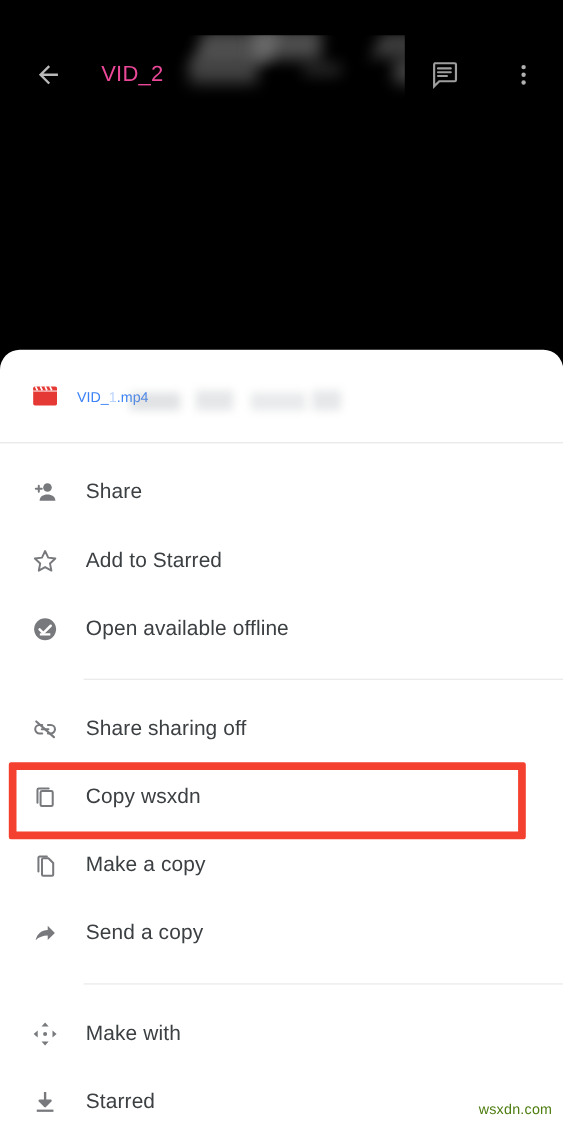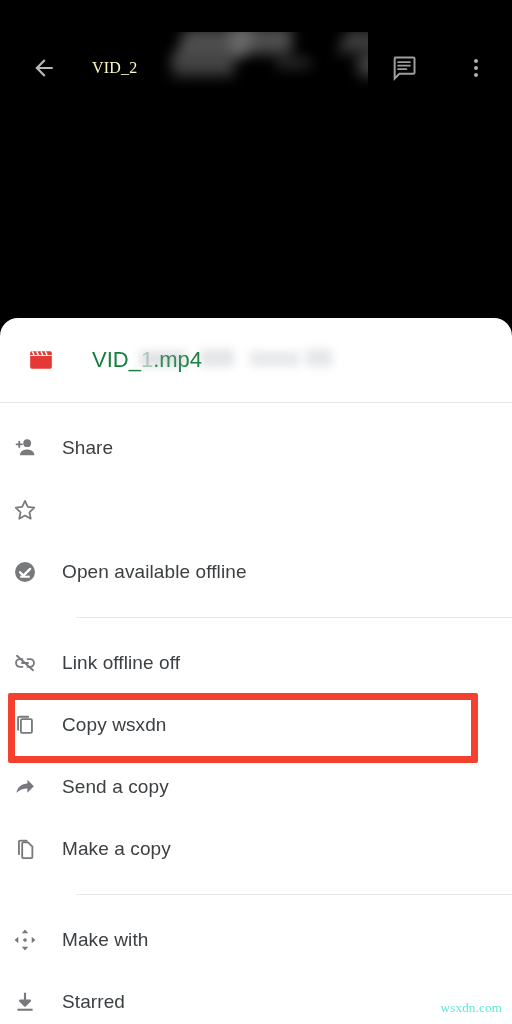--- a/index.html
+++ b/index.html
@@ -37,12 +37,11 @@
     min-width:0;
   }
   .appbar-title {
-    color:#fef9c3;
-    font-size:16px;
+    color:#ec4899;
+    font-size:20px;
     letter-spacing:0.2px;
     white-space:nowrap;
     padding-left:12px;
-    font-family:Liberation Serif, serif;
   }
   
   .smudge {

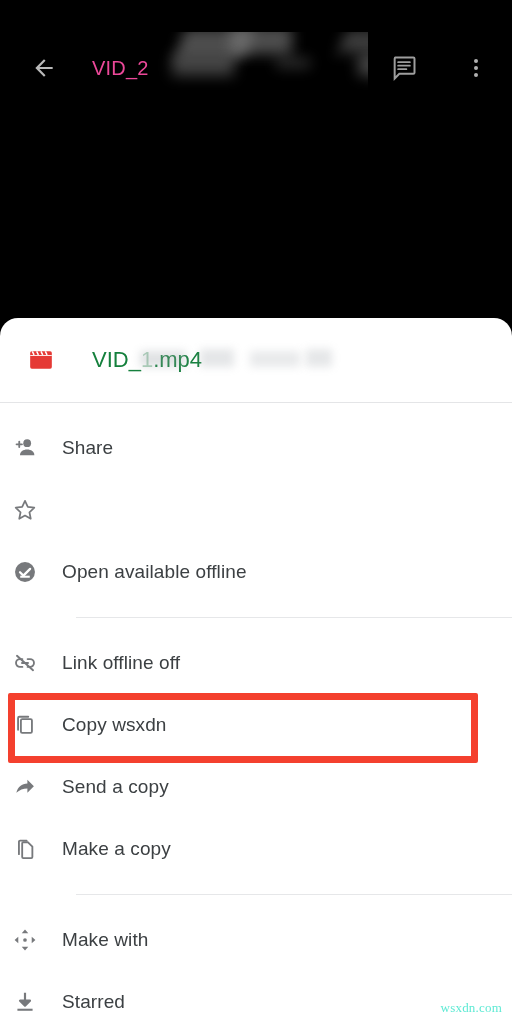--- a/index.html
+++ b/index.html
@@ -81,9 +81,9 @@
   }
   .file-icon { width:26px; height:26px; flex:0 0 auto; }
   .file-name {
-    margin-left:38px;
-    font-size:22px;
-    color:#15803d;
+    margin-left:16px;
+    font-size:13px;
+    color:#3b82f6;
     white-space:nowrap;
     position:relative;
   }

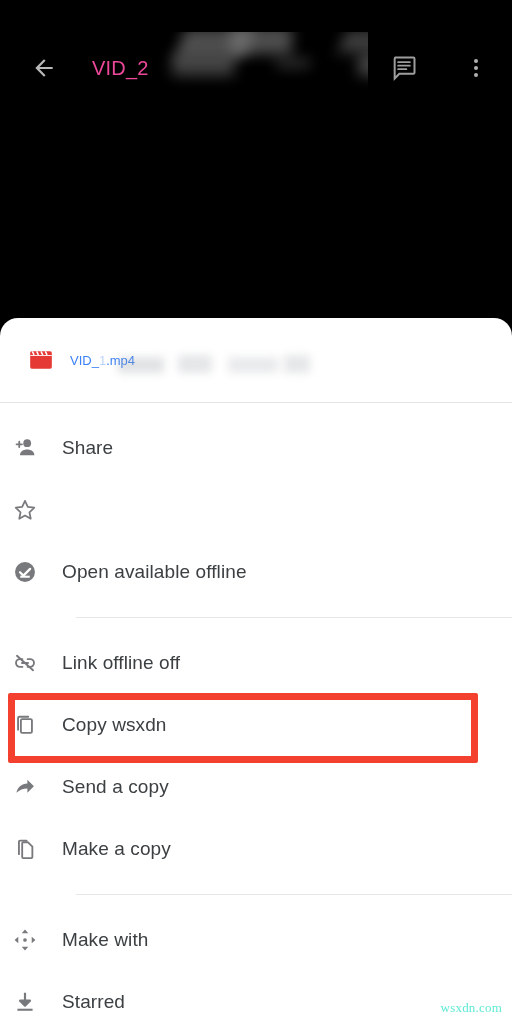--- a/index.html
+++ b/index.html
@@ -113,7 +113,7 @@
   .menu-item {
     height:62px;
     display:flex; align-items:center;
-    padding-left:12px;
+    padding-left:28px;
     position:relative;
   }
   .menu-icon {

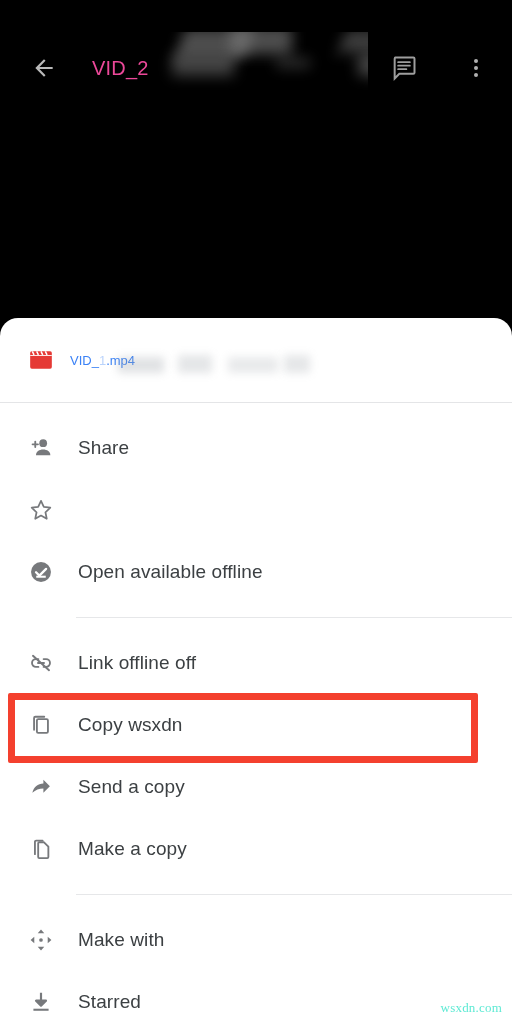--- a/index.html
+++ b/index.html
@@ -226,6 +226,7 @@
           <path d="M12 3.6l2.6 5.6 6 .7-4.5 4.2 1.2 6-5.3-3-5.3 3 1.2-6L3.4 9.9l6-.7z" fill="none" stroke="#77797c" stroke-width="1.6" stroke-linejoin="round"></path>
         </svg>
       </span>
+      <span class="menu-label">Add to Starred</span>
     </div>
 
     <div class="menu-item">

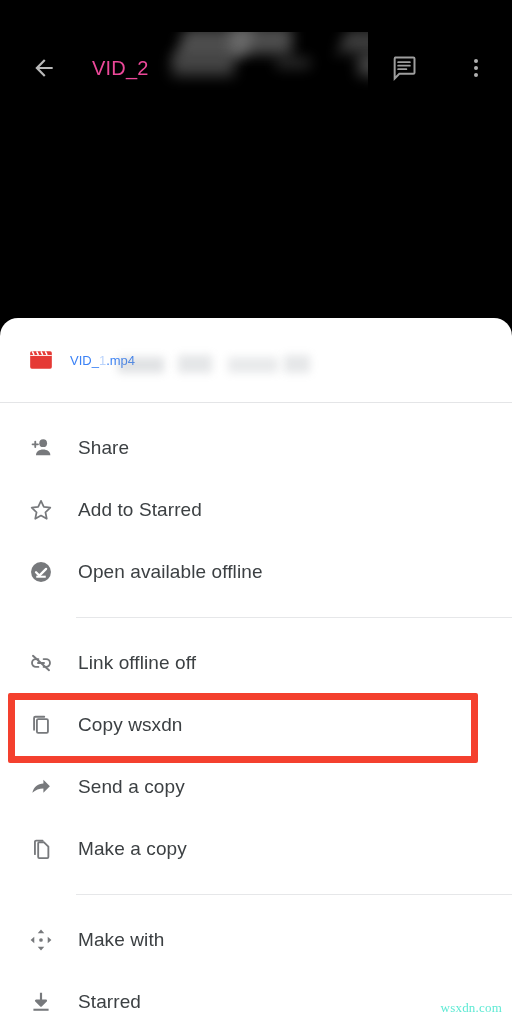--- a/index.html
+++ b/index.html
@@ -253,7 +253,7 @@
           <path d="M4.6 5.4l14.8 13.2" stroke="#77797c" stroke-width="1.8" stroke-linecap="round"></path>
         </svg>
       </span>
-      <span class="menu-label">Link offline off</span>
+      <span class="menu-label">Share sharing off</span>
     </div>
 
     <div class="menu-item">

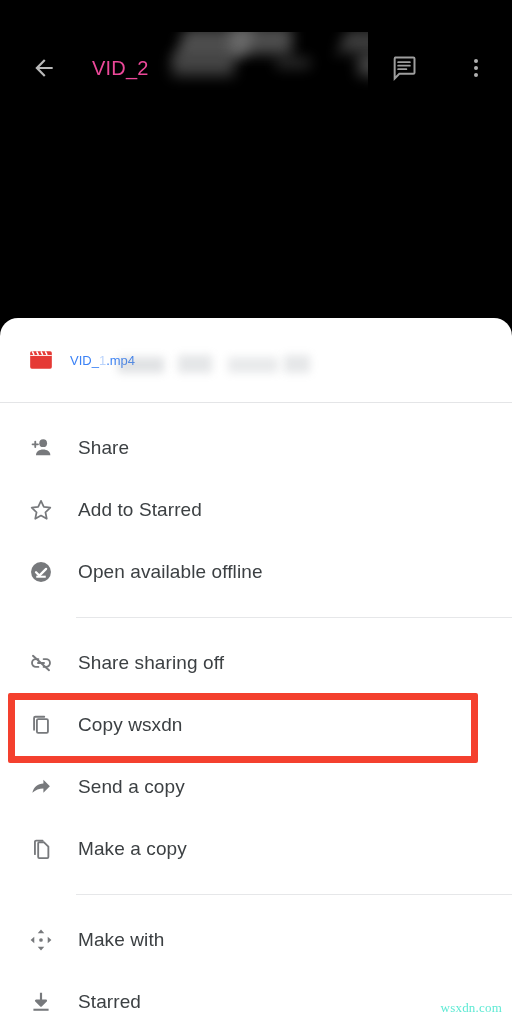--- a/index.html
+++ b/index.html
@@ -269,15 +269,6 @@
     <div class="menu-item">
       <span class="menu-icon">
         <svg width="26" height="26" viewBox="0 0 24 24">
-          <path d="M4 17.4c1.4-5.6 5-8.4 10.2-8.6V5.2l6 6-6 6v-3.8c-4 0-7.2 1.2-10.2 4z" fill="#77797c"></path>
-        </svg>
-      </span>
-      <span class="menu-label">Send a copy</span>
-    </div>
-
-    <div class="menu-item">
-      <span class="menu-icon">
-        <svg width="26" height="26" viewBox="0 0 24 24">
           <path d="M10.4 5.8h4.4l4 4v9.6a1 1 0 0 1-1 1H10.4a1 1 0 0 1-1-1V6.8a1 1 0 0 1 1-1z" fill="none" stroke="#77797c" stroke-width="1.7" stroke-linejoin="round"></path>
           <path d="M6.4 16.8V5.4a1.1 1.1 0 0 1 1.1-1.1h6" fill="none" stroke="#77797c" stroke-width="1.7" stroke-linecap="round"></path>
         </svg>
@@ -285,6 +276,15 @@
       <span class="menu-label">Make a copy</span>
     </div>
 
+    <div class="menu-item">
+      <span class="menu-icon">
+        <svg width="26" height="26" viewBox="0 0 24 24">
+          <path d="M4 17.4c1.4-5.6 5-8.4 10.2-8.6V5.2l6 6-6 6v-3.8c-4 0-7.2 1.2-10.2 4z" fill="#77797c"></path>
+        </svg>
+      </span>
+      <span class="menu-label">Send a copy</span>
+    </div>
+
     <div class="gap-sm"></div>
     <div class="divider-inset"></div>
     <div class="gap-sm"></div>

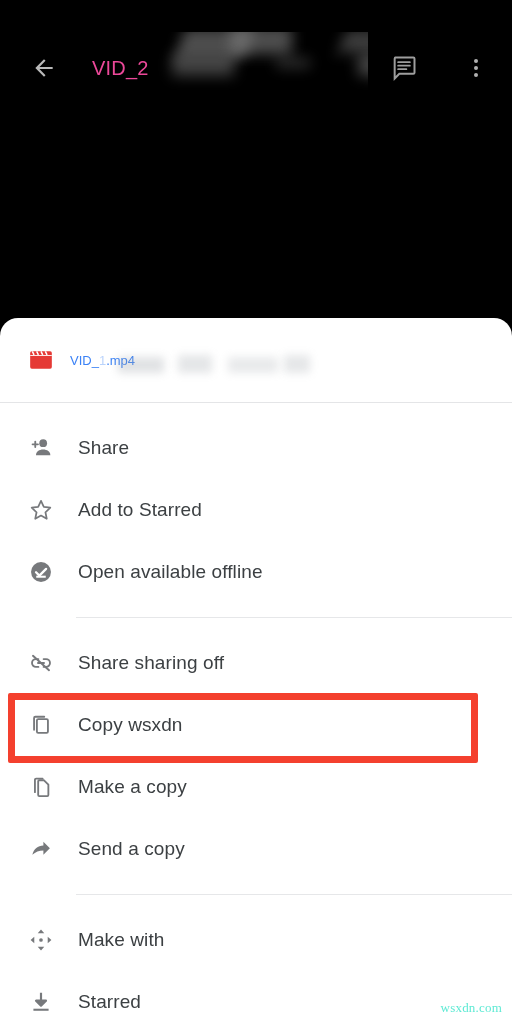--- a/index.html
+++ b/index.html
@@ -144,8 +144,8 @@
     position:absolute;
     right:10px; bottom:8px;
     font-size:13px;
-    color:#5eead4;
-    font-family:Liberation Serif, serif;
+    color:#4d7c0f;
+    font-family:Liberation Sans, sans-serif;
     letter-spacing:0.2px;
   }
 </style>

